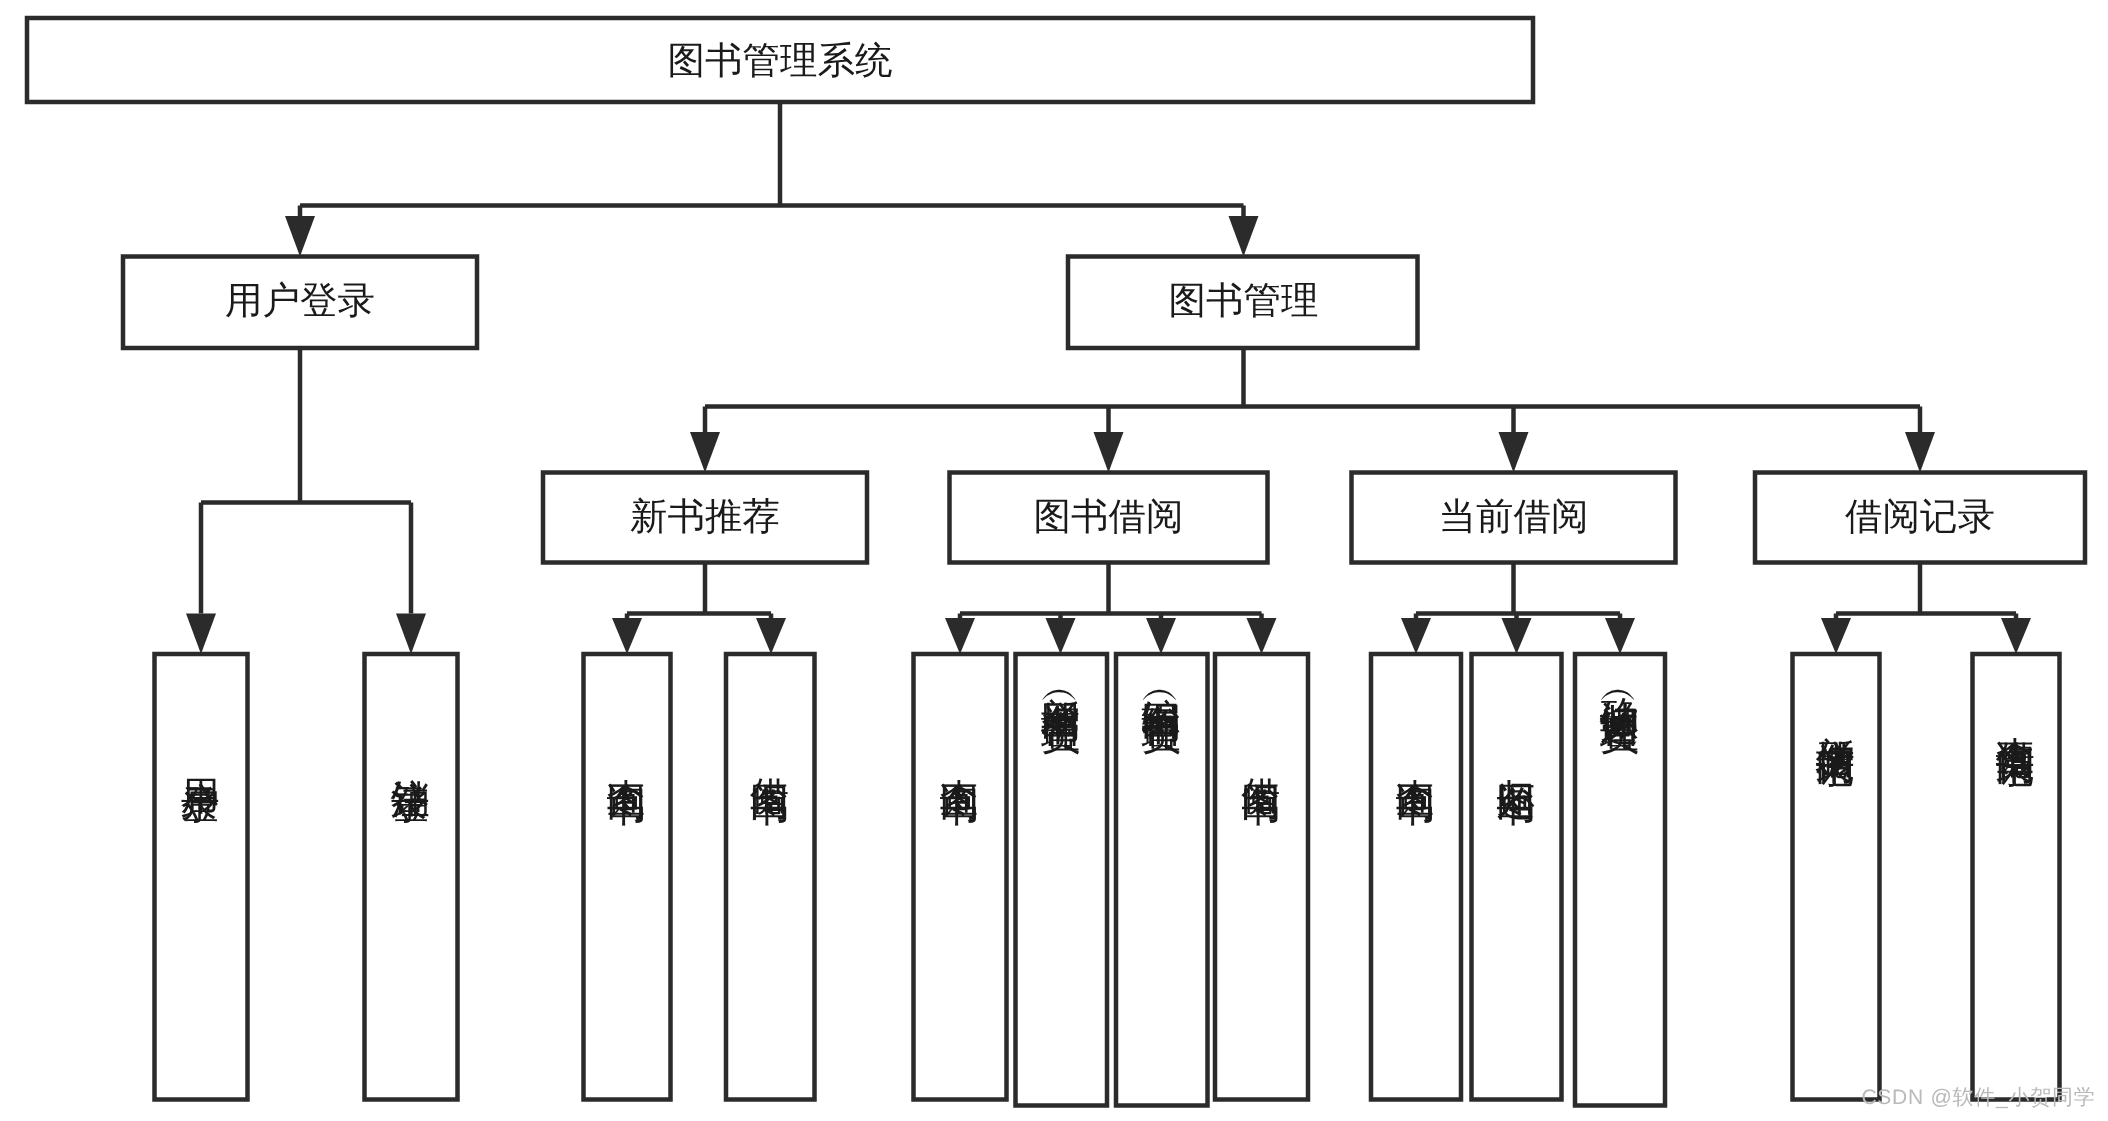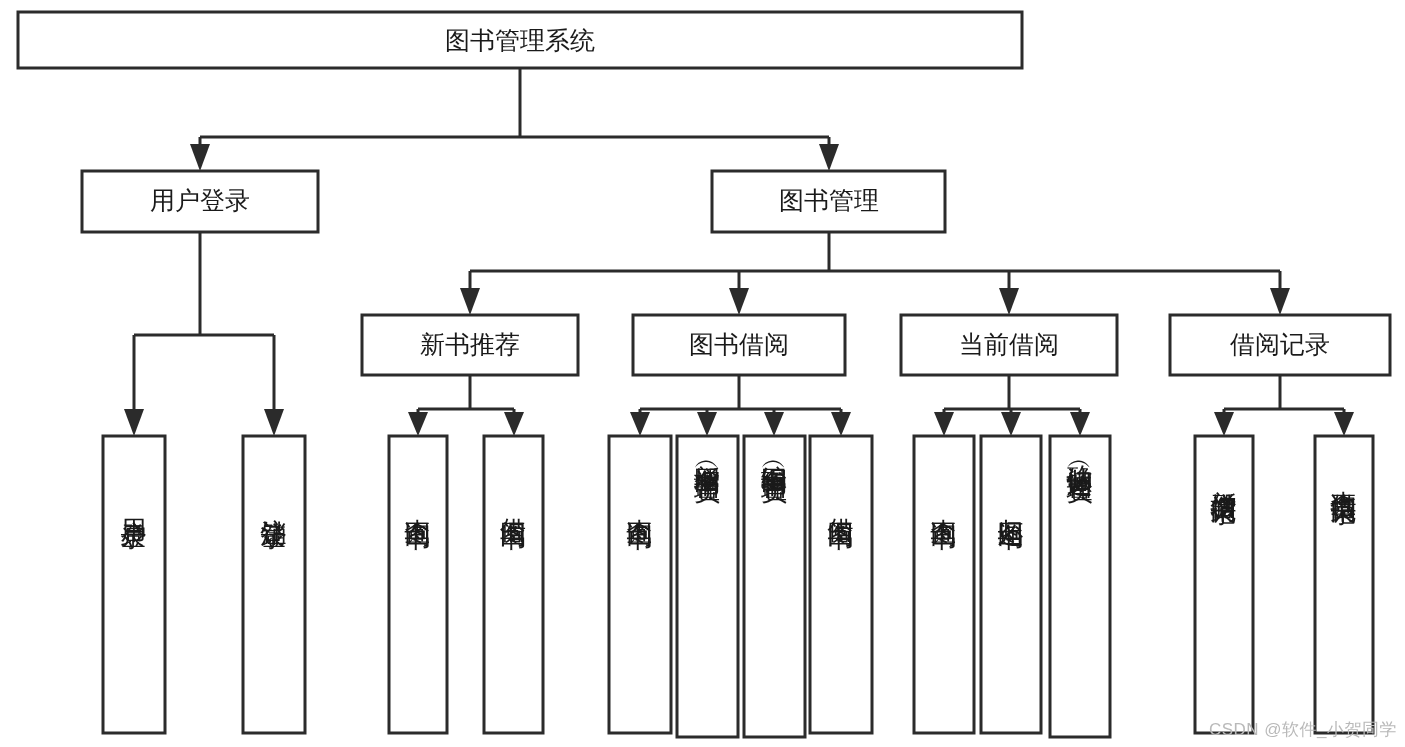--- a/index.html
+++ b/index.html
@@ -52,7 +52,7 @@
     right: 8px;
     bottom: 6px;
     font-family: "Liberation Sans", "DejaVu Sans", sans-serif;
-    font-size: 17px;
+    font-size: 14px;
     color: #b9b9b9;
     letter-spacing: 0.5px;
     white-space: nowrap;

